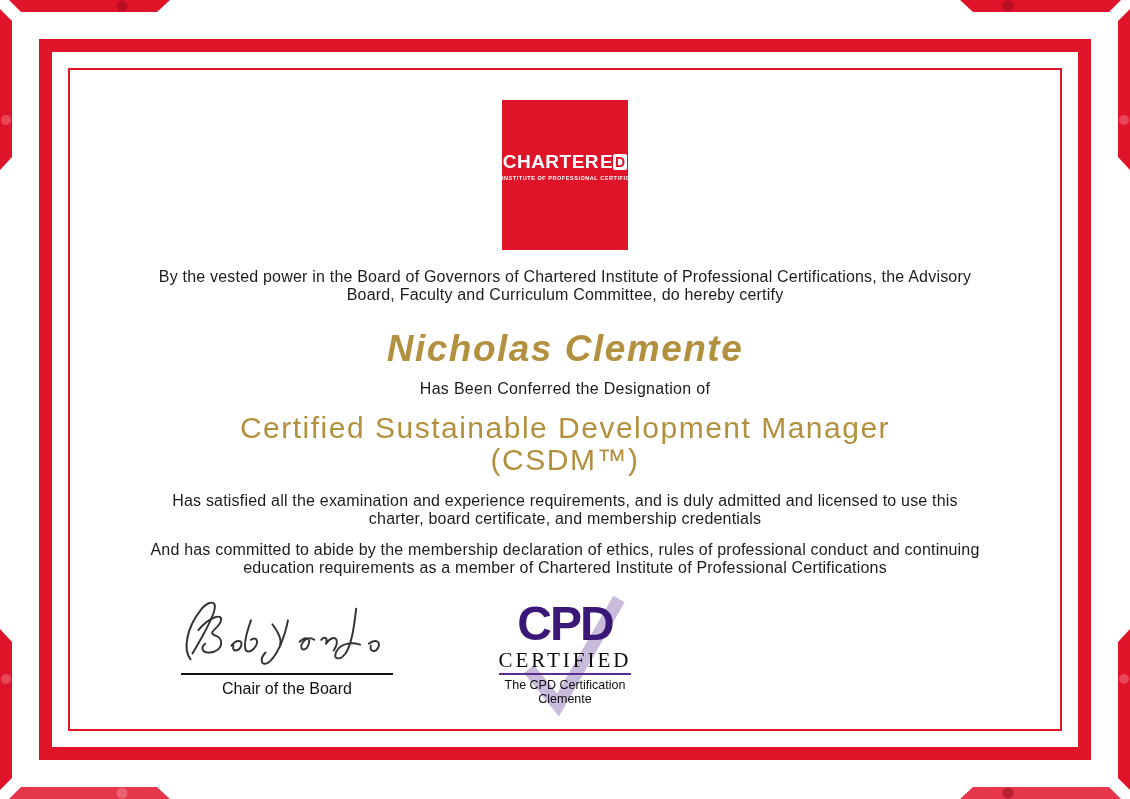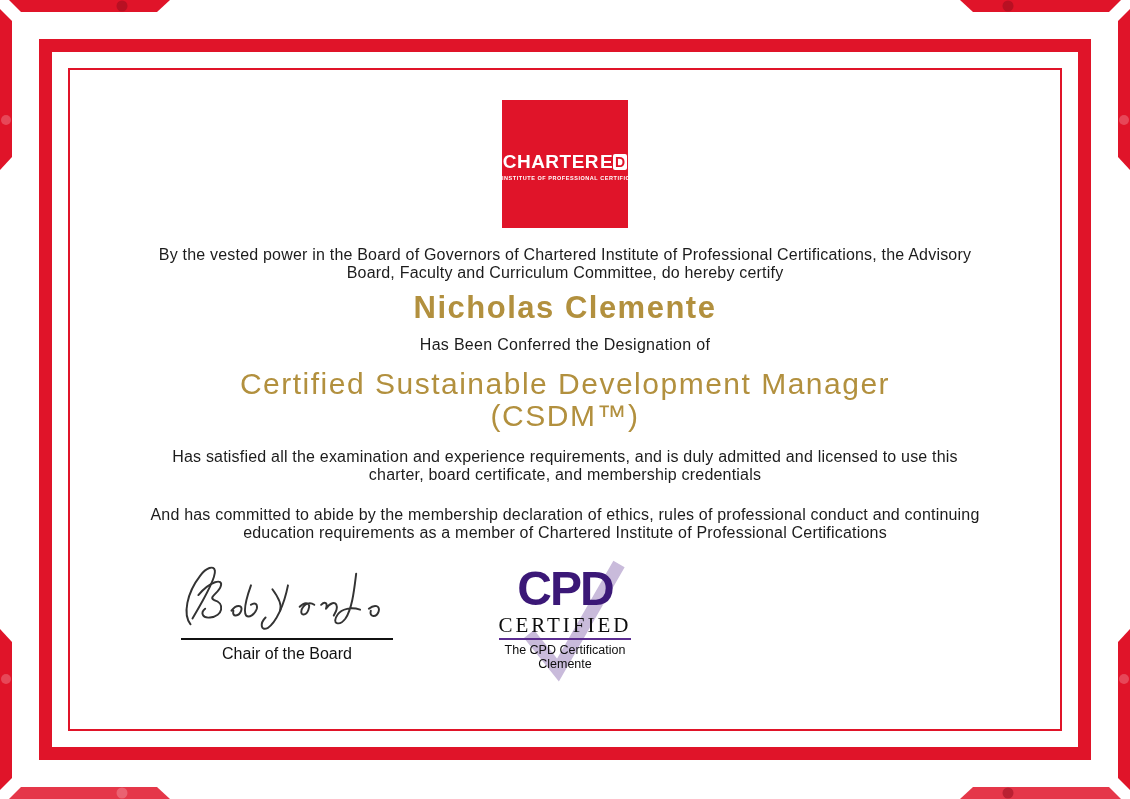--- a/index.html
+++ b/index.html
@@ -28,7 +28,7 @@
 
   
   .content{position:absolute;inset:70px;text-align:center;}
-  .logo{width:126px;height:128px;background:var(--red);margin:30px auto 0;padding-top:52px;}
+  .logo{width:126px;height:150px;background:var(--red);margin:30px auto 0;padding-top:52px;}
   .logo-brand{color:#ffffff;font-size:19px;font-weight:700;letter-spacing:.5px;line-height:20px;white-space:nowrap;}
   .logo-e{margin-left:1px;}
   .logo-d{display:inline-block;background:#ffffff;color:var(--red);font-size:14px;line-height:16px;width:14px;border-radius:2px;text-align:center;vertical-align:1px;}

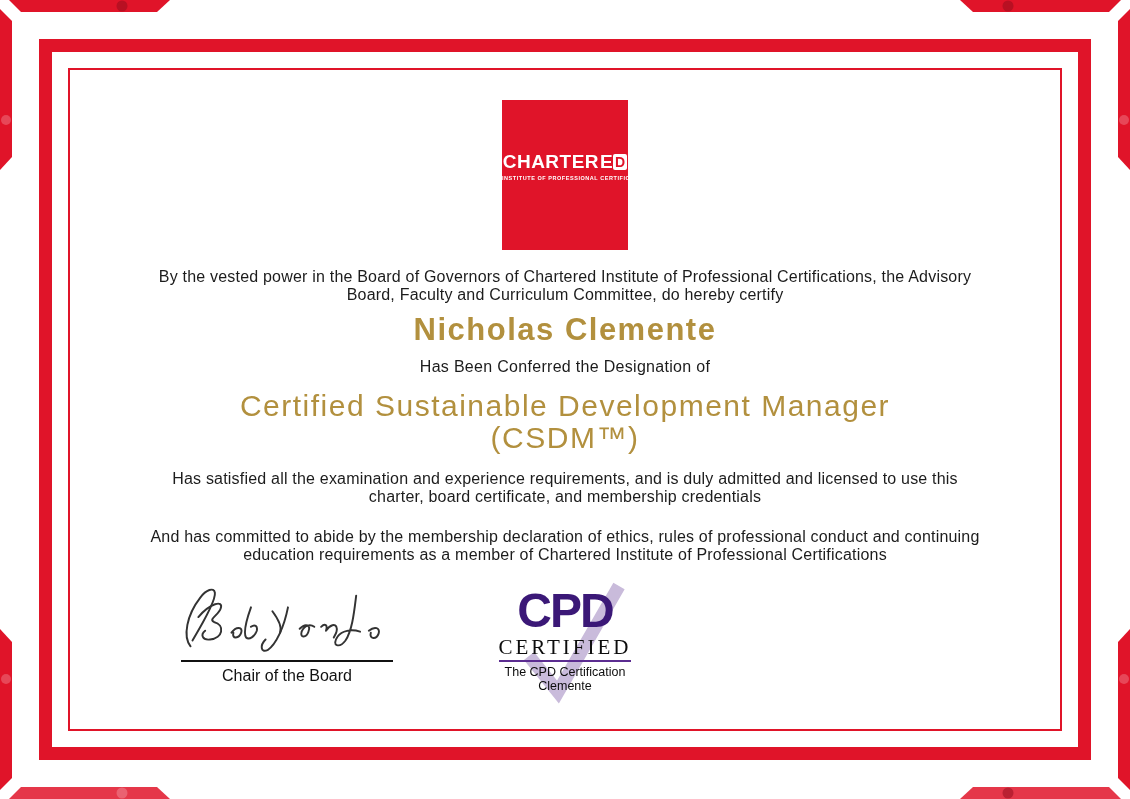--- a/index.html
+++ b/index.html
@@ -35,7 +35,7 @@
   .logo-sub{color:#ffffff;font-size:5.5px;font-weight:700;letter-spacing:.55px;margin-top:3px;white-space:nowrap;}
 
   .intro{margin:18px auto 0;max-width:840px;font-size:16px;line-height:18px;letter-spacing:.2px;}
-  .recipient{margin-top:8px;font-size:31px;font-weight:700;letter-spacing:1.5px;color:var(--gold);}
+  .recipient{margin-top:24px;font-size:37px;font-weight:700;letter-spacing:1.5px;color:var(--gold);font-style:italic;}
   .conferred{margin-top:10px;font-size:16px;letter-spacing:.3px;}
   .designation{margin:14px auto 0;max-width:740px;font-size:30px;line-height:32px;font-weight:400;letter-spacing:1.5px;color:var(--gold);}
   .stmt{margin:16px auto 0;max-width:830px;font-size:16px;line-height:18px;letter-spacing:.2px;}

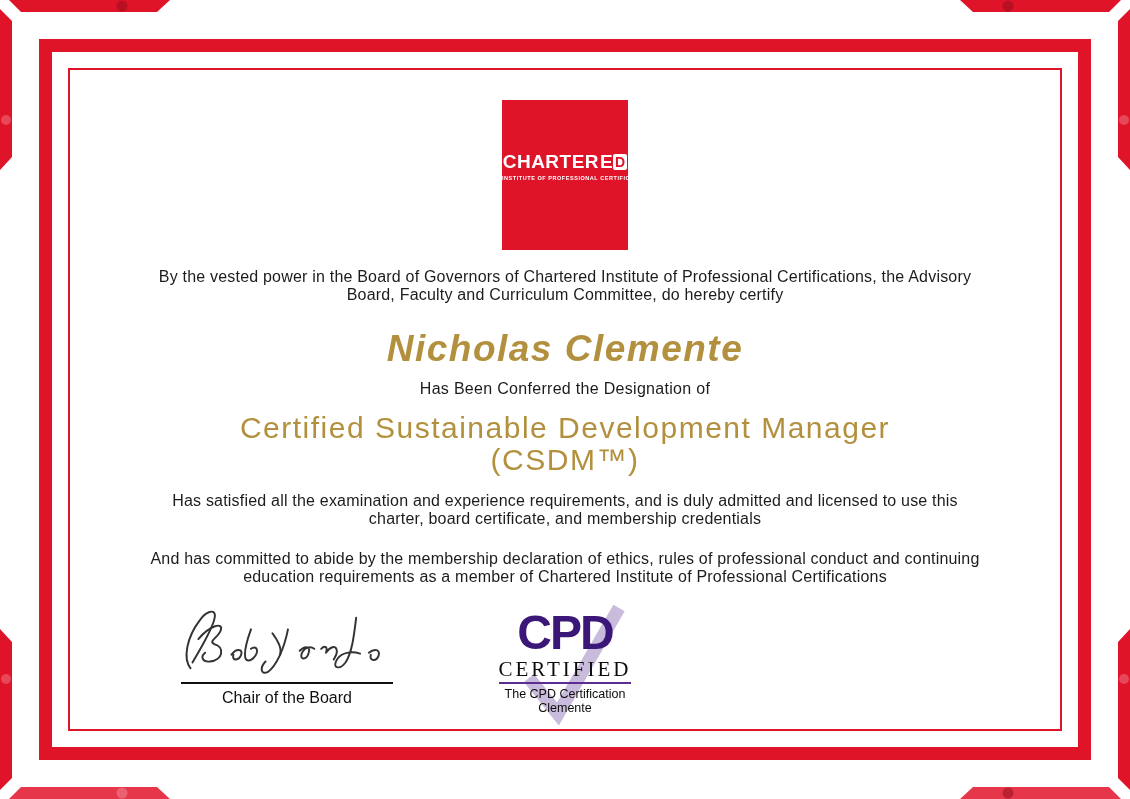--- a/index.html
+++ b/index.html
@@ -39,7 +39,7 @@
   .conferred{margin-top:10px;font-size:16px;letter-spacing:.3px;}
   .designation{margin:14px auto 0;max-width:740px;font-size:30px;line-height:32px;font-weight:400;letter-spacing:1.5px;color:var(--gold);}
   .stmt{margin:16px auto 0;max-width:830px;font-size:16px;line-height:18px;letter-spacing:.2px;}
-  .stmt.second{margin-top:22px;}
+  .stmt.second{margin-top:13px;}
 
   
   .sigrow{position:relative;margin-top:18px;height:125px;}

